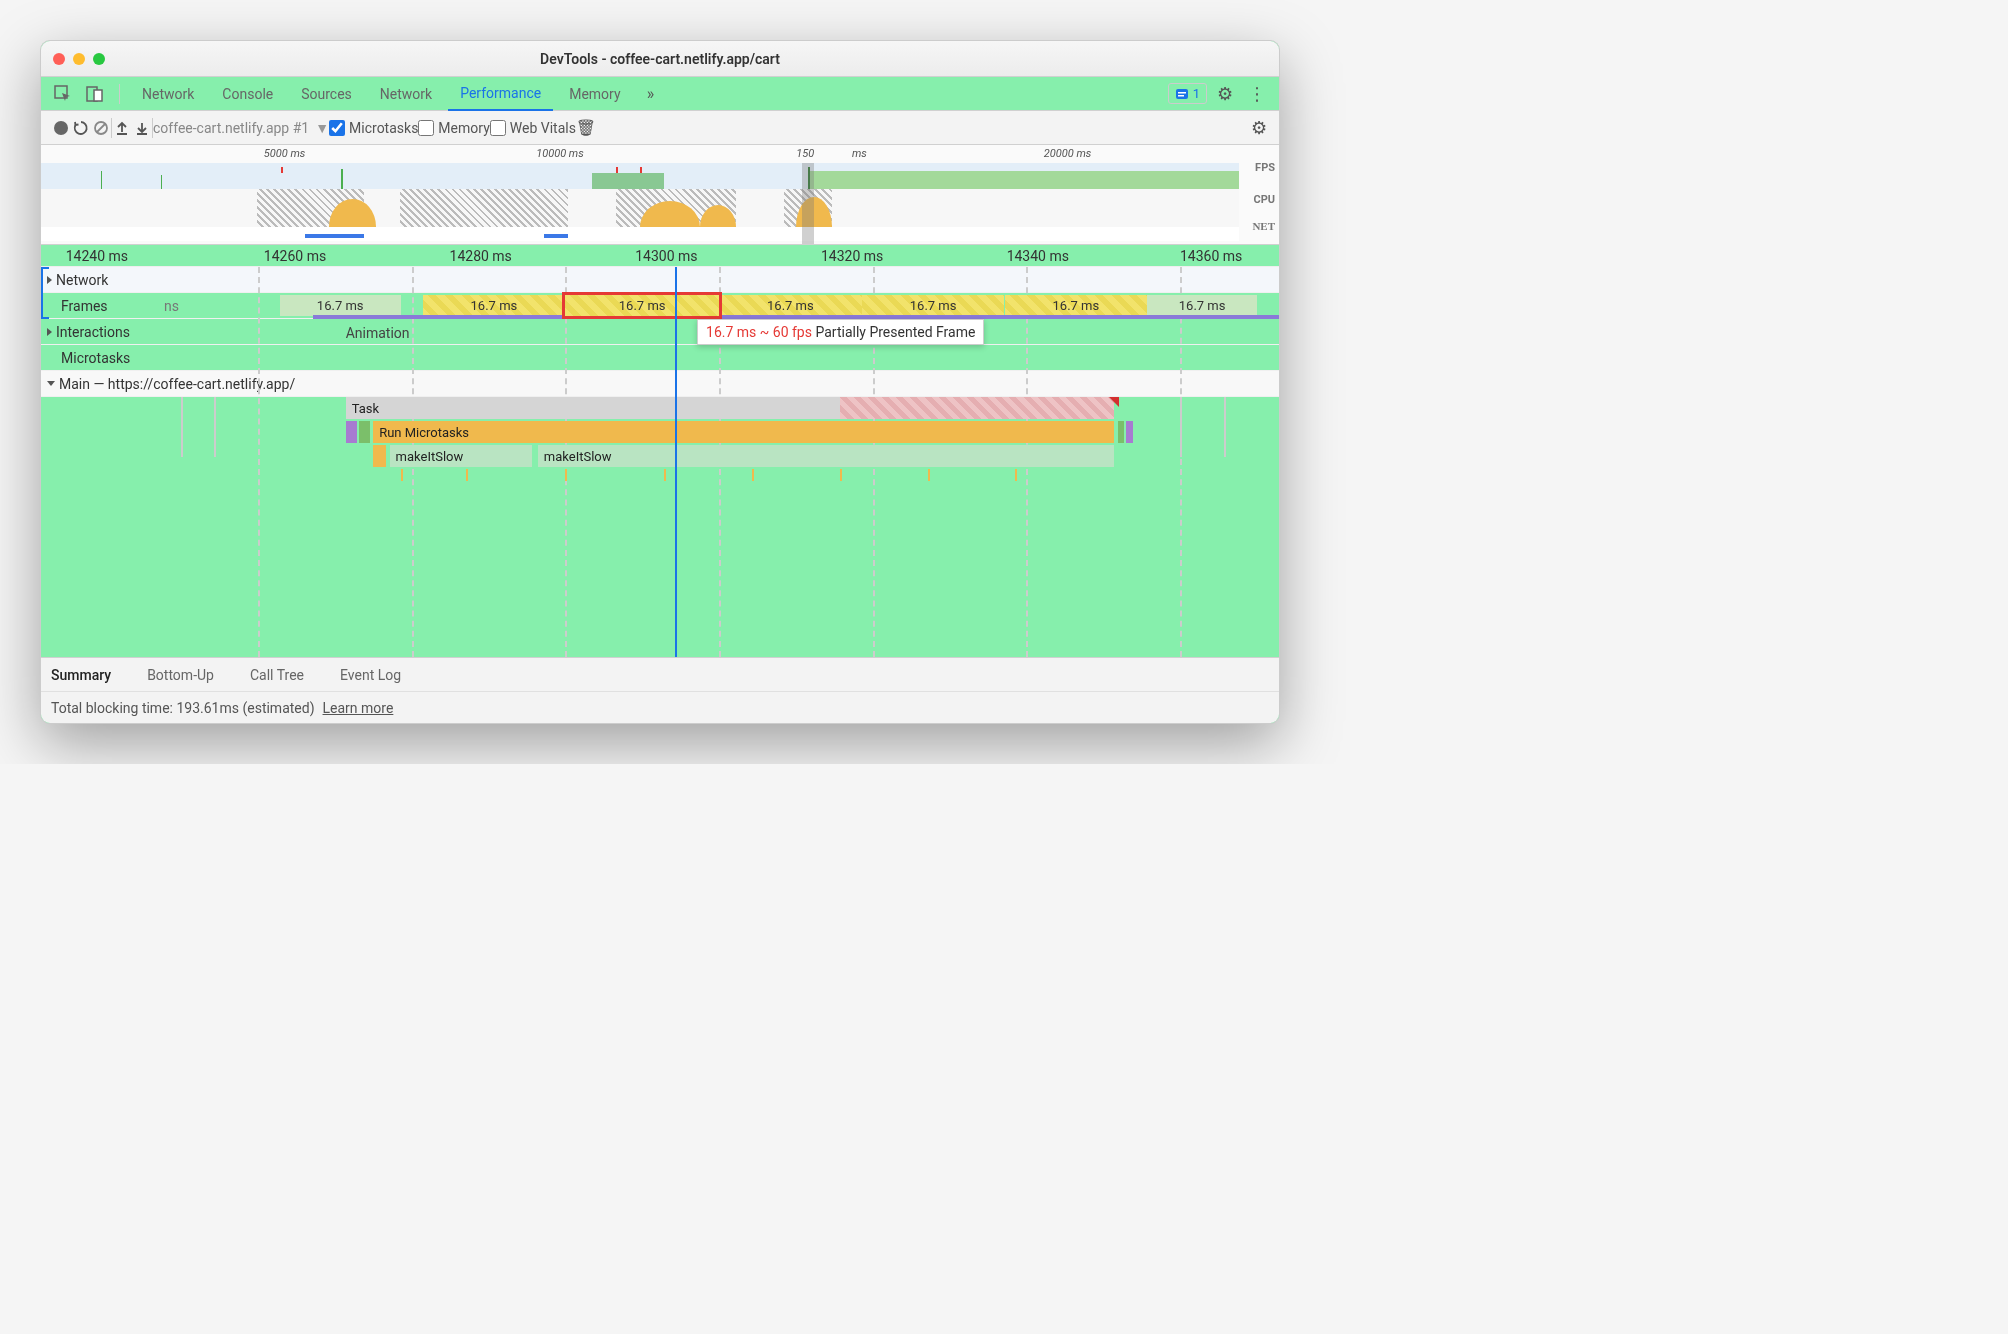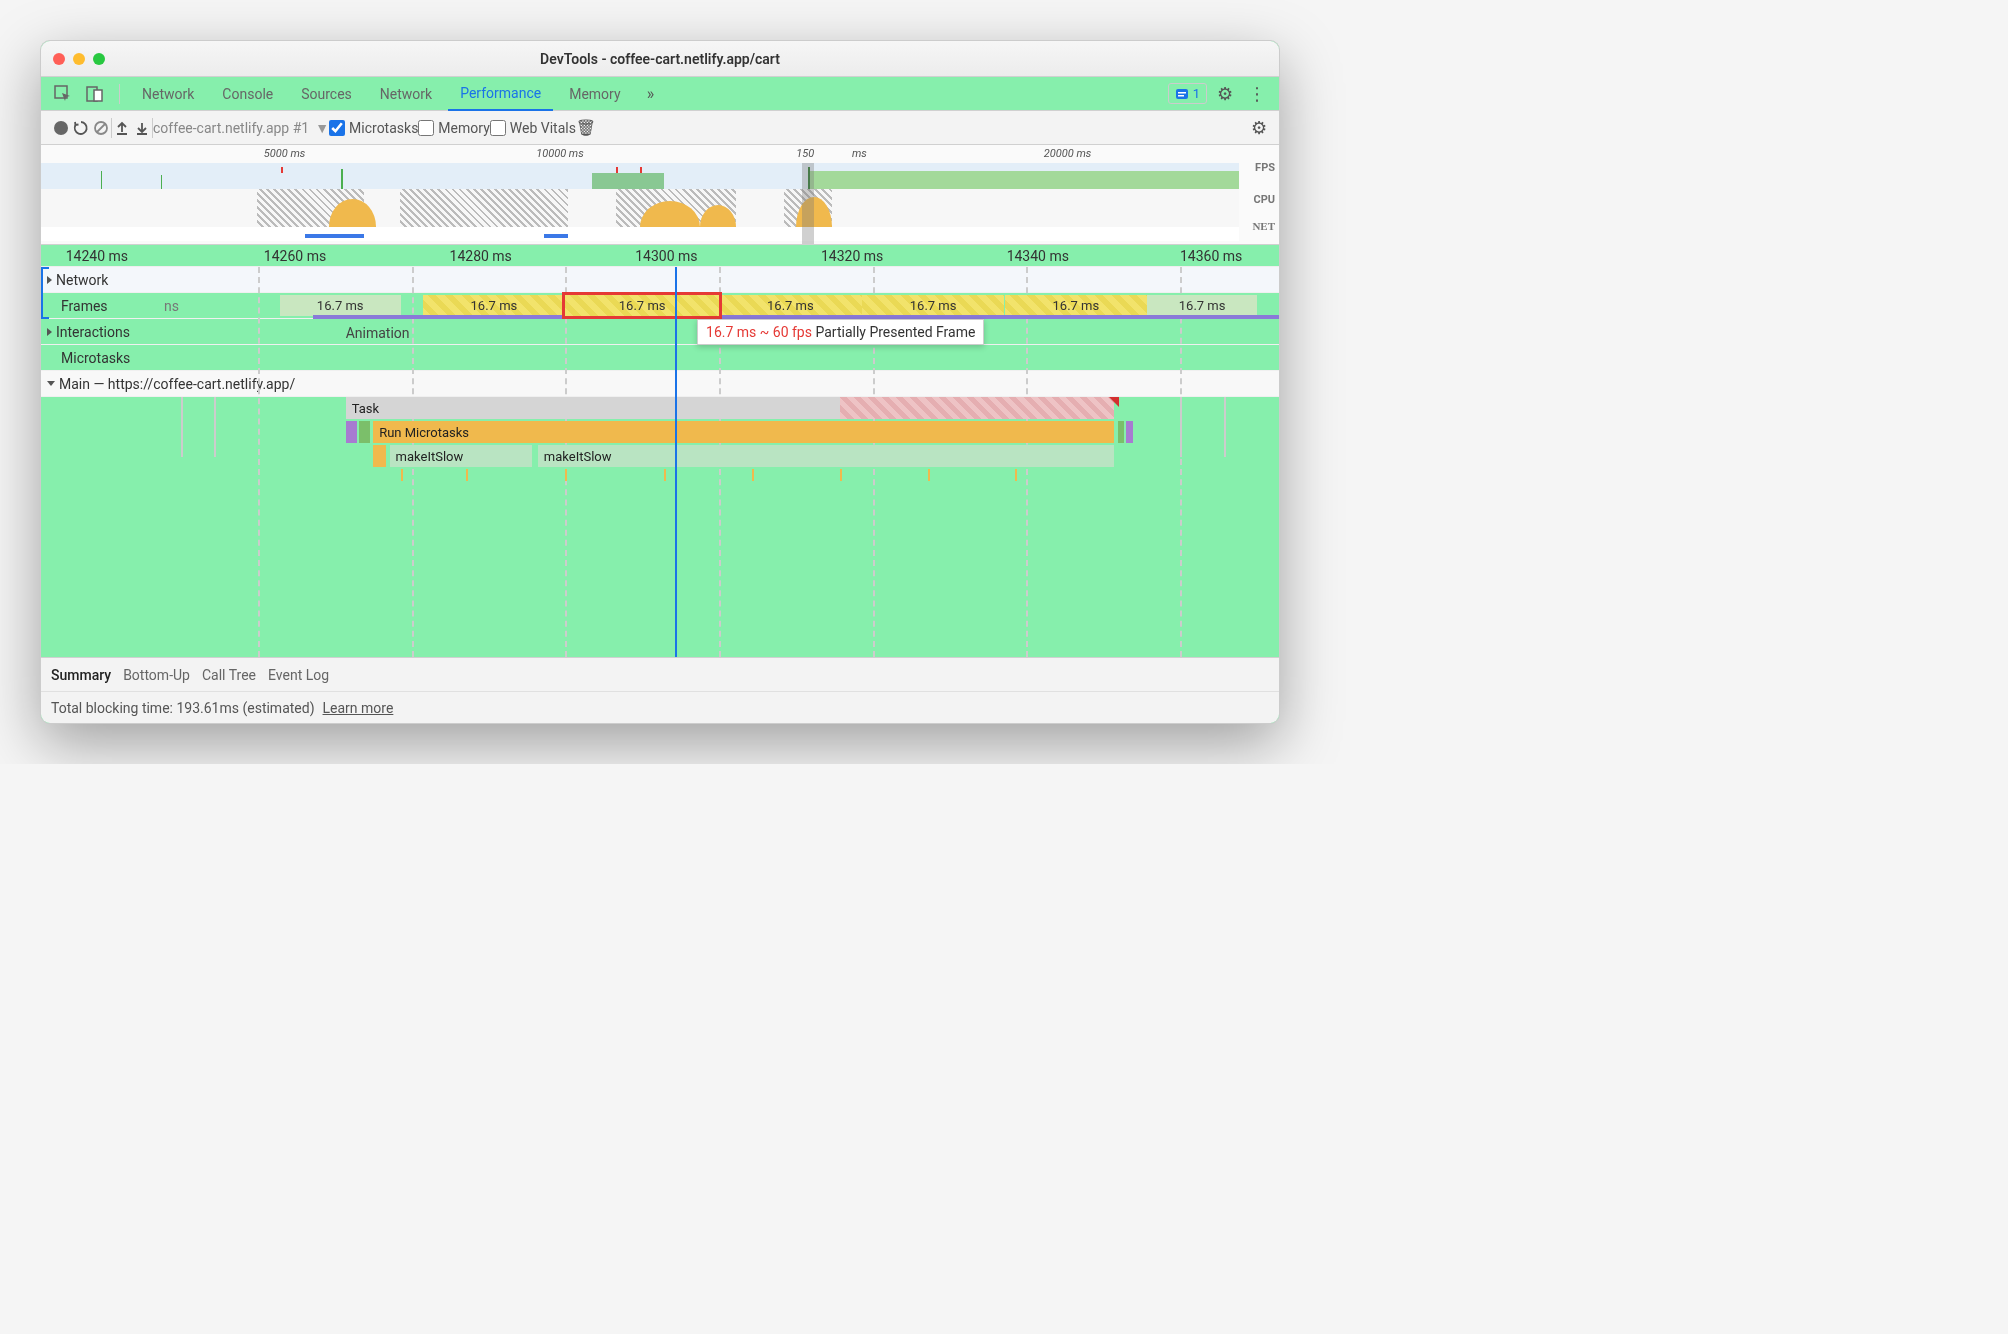--- a/index.html
+++ b/index.html
@@ -56,7 +56,7 @@
 .gridlines { position: absolute; top: 0; bottom: 0; left: 140px; right: 0; pointer-events: none; }
 .gridline { position: absolute; top: 0; bottom: 0; border-left: 2px dashed #ccc; }
 .playhead { position: absolute; top: 0; bottom: 0; width: 2px; background: #1a73e8; z-index: 5; }
-.bottomtabs { height: 34px; display: flex; align-items: center; padding: 0 10px; gap: 12px; border-top: 1px solid #d0d0d0; background: #f3f3f3; font-size: 14px; }
+.bottomtabs { height: 34px; display: flex; align-items: center; padding: 0 10px; gap: 36px; border-top: 1px solid #d0d0d0; background: #f3f3f3; font-size: 14px; }
 .btab { color: #666; cursor: pointer; }
 .btab.active { color: #222; font-weight: 500; }
 .statusbar { height: 32px; display: flex; align-items: center; padding: 0 10px; font-size: 14px; color: #555; background: #f3f3f3; border-top: 1px solid #e0e0e0; gap: 8px; }

